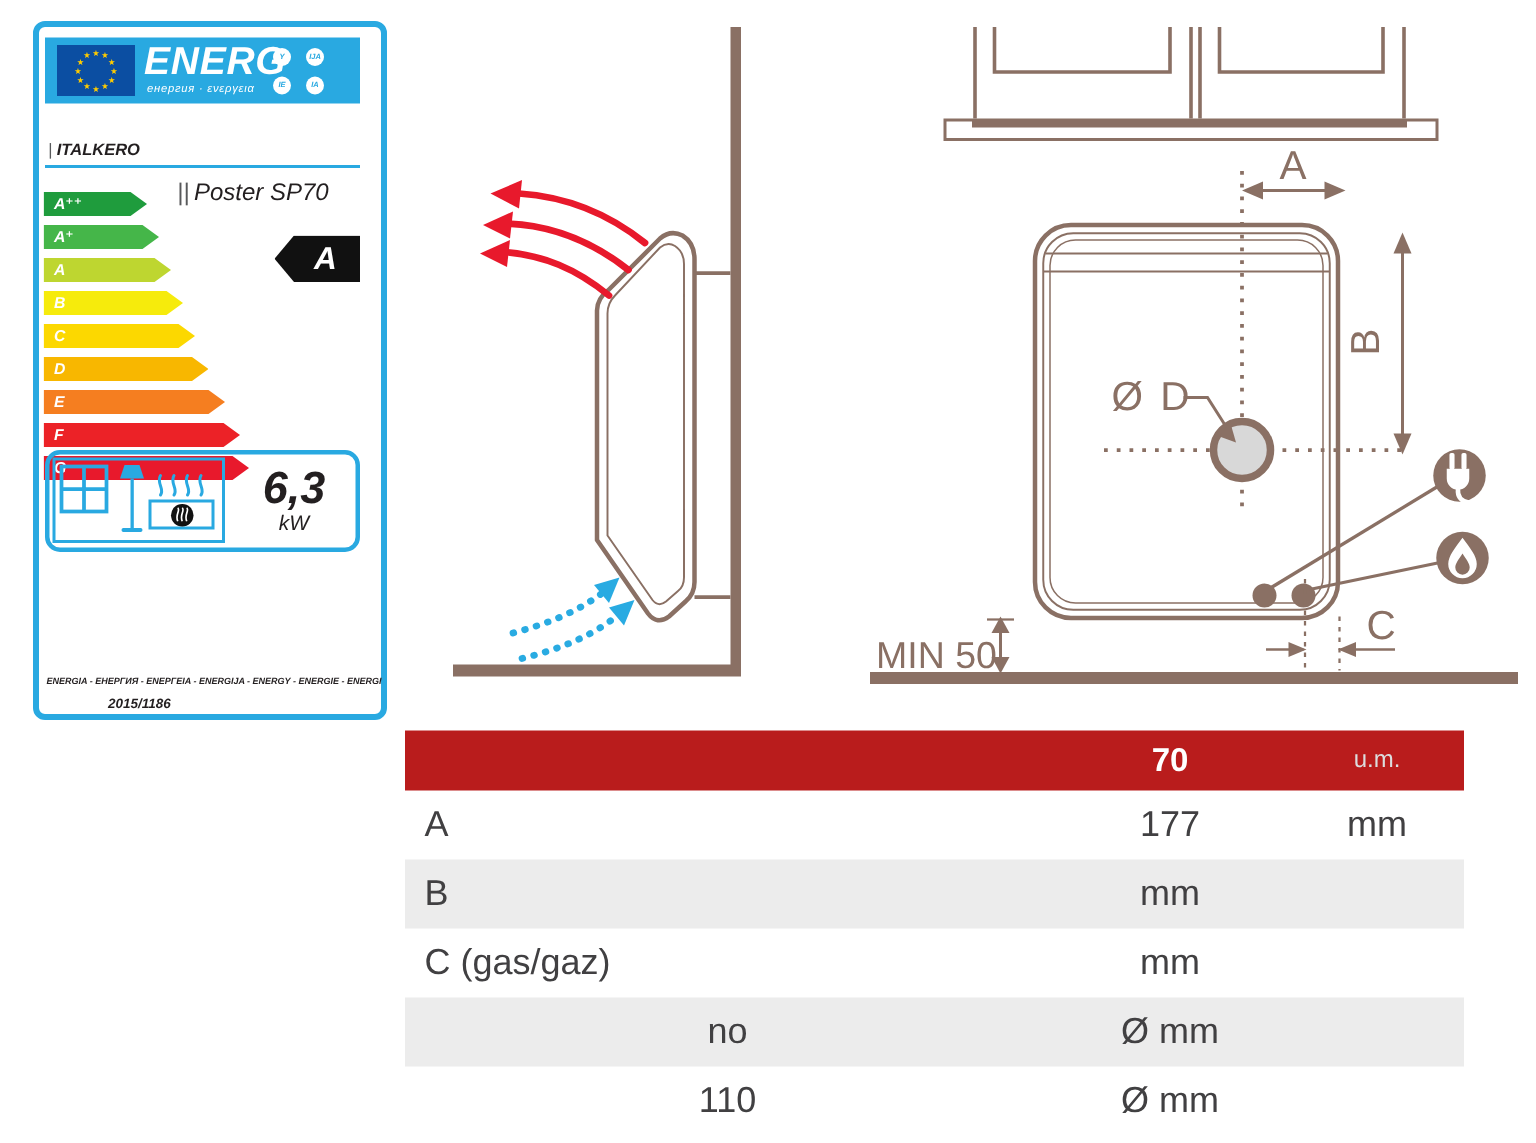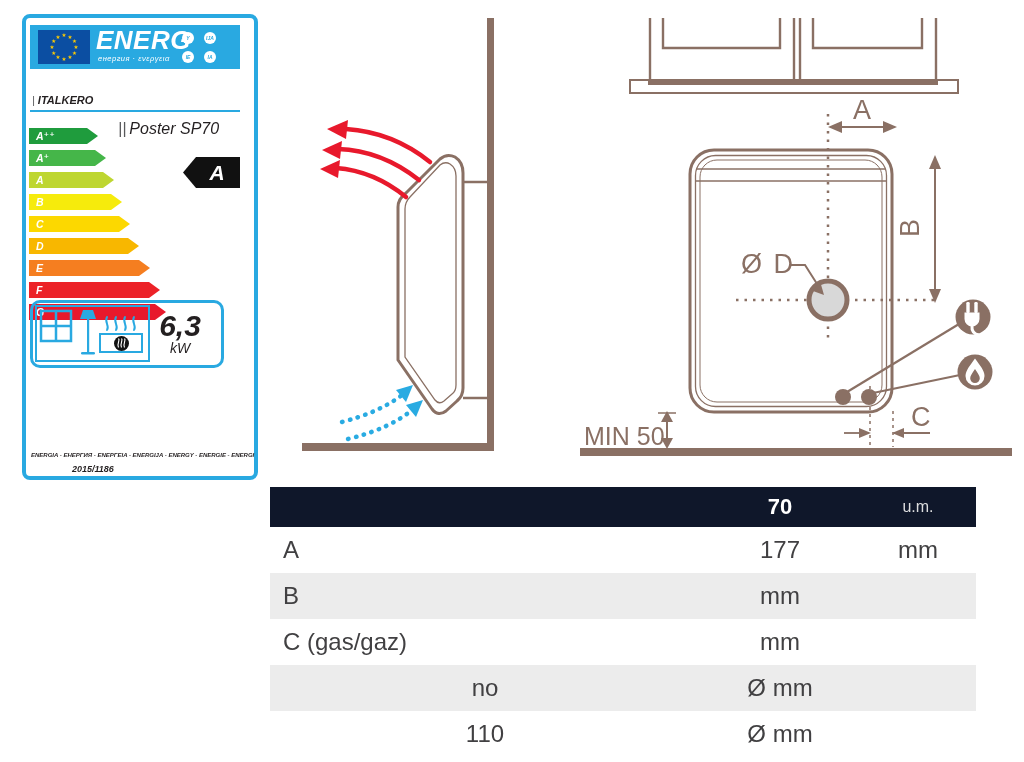--- a/index.html
+++ b/index.html
@@ -27,7 +27,7 @@
     clip-path:polygon(13px 0,100% 0,100% 100%,13px 100%,0 50%);
     display:flex;align-items:center;justify-content:center;padding-left:11px;box-sizing:border-box;
     font-size:21px;font-weight:bold;}
-  .el-picto{position:absolute;left:4px;top:282px;width:194px;height:68px;border:3px solid #29a9e1;
+  .el-picto{position:absolute;left:4px;top:282px;width:210px;height:68px;border:3px solid #29a9e1;
     border-radius:10px;box-sizing:border-box;}
   .el-picto-inner{position:absolute;left:2px;top:2px;width:115px;height:57px;border:2px solid #29a9e1;box-sizing:border-box;}
   .el-power{position:absolute;right:8px;top:7px;width:66px;text-align:center;color:#231f20;}

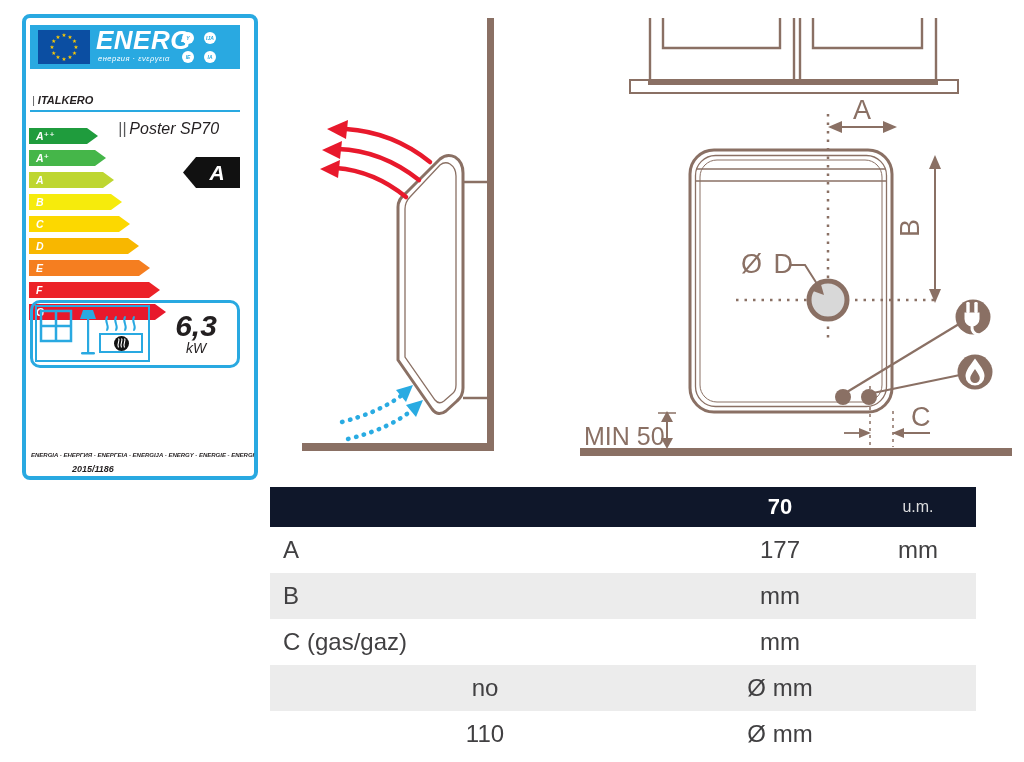--- a/index.html
+++ b/index.html
@@ -42,7 +42,7 @@
 
   
   .spec-table{position:absolute;left:270px;top:487px;width:706px;color:#414042;}
-  .st-header{display:grid;grid-template-columns:430px 160px 116px;height:40px;background:#0f172a;align-items:center;}
+  .st-header{display:grid;grid-template-columns:430px 160px 116px;height:40px;background:#b91c1c;align-items:center;}
   .st-h-model{grid-column:2;text-align:center;color:#fff;font-weight:bold;font-size:22px;}
   .st-h-unit{text-align:center;color:#dcddde;font-size:16px;}
   .st-row{display:grid;grid-template-columns:430px 160px 116px;height:46px;align-items:center;font-size:24px;}

